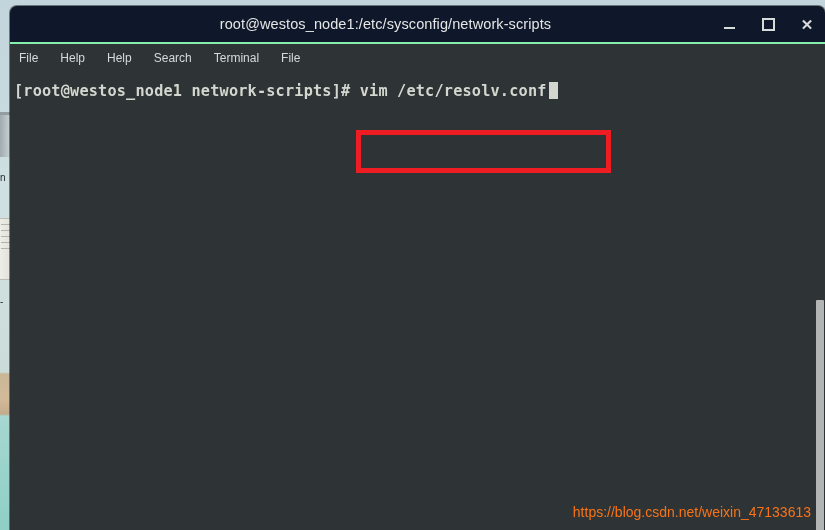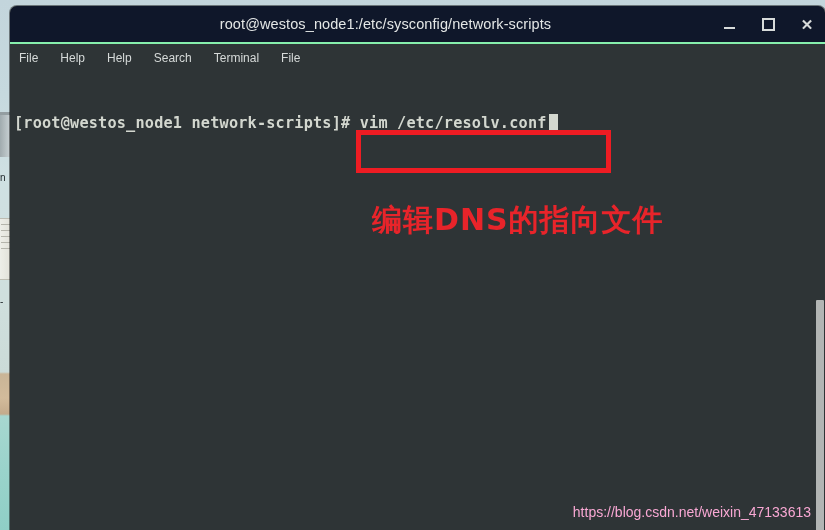--- a/index.html
+++ b/index.html
@@ -180,7 +180,6 @@
     color: #d3d7cf;
     font-weight: bold;
     letter-spacing: .2px;
-    margin-top: 32px;
   }
   #cursor-block {
     display: inline-block;

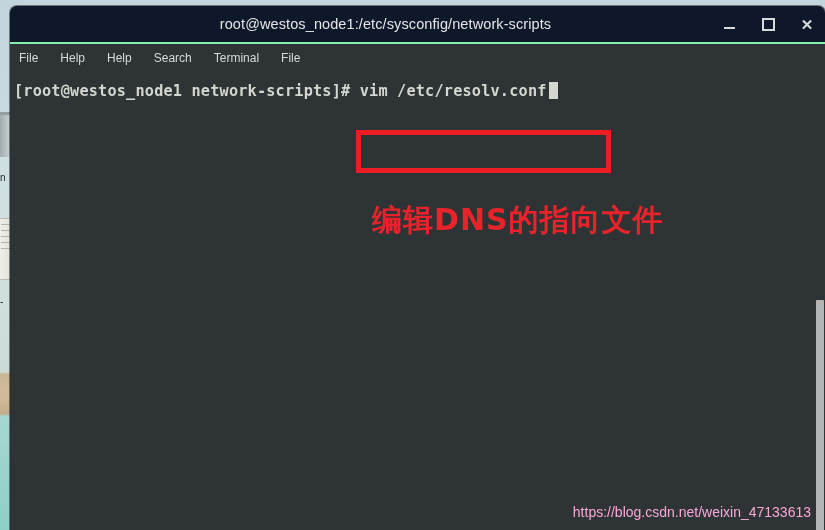--- a/index.html
+++ b/index.html
@@ -293,7 +293,6 @@
 
     <div id="command-highlight-box"></div>
 
-    <div id="annotation-text">编辑DNS的指向文件</div>
 
     <div id="watermark">https://blog.csdn.net/weixin_47133613</div>
 

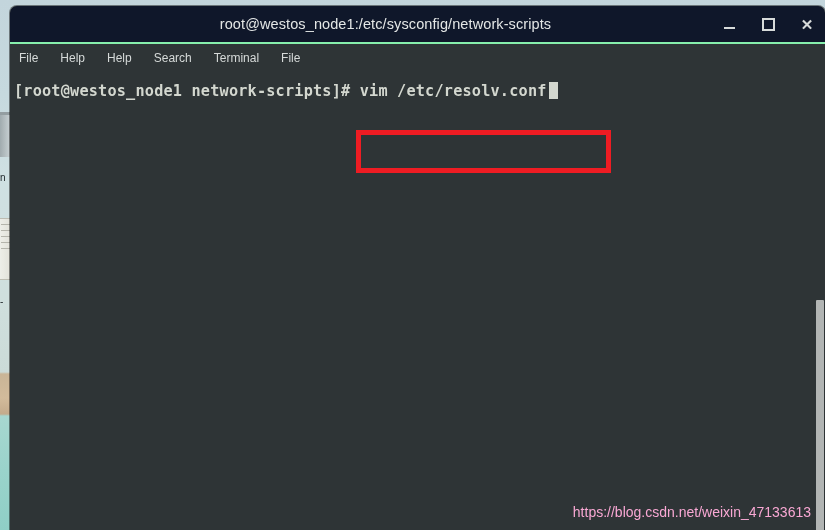--- a/index.html
+++ b/index.html
@@ -220,7 +220,7 @@
     position: absolute;
     right: 14px;
     bottom: 12px;
-    color: #f9a8d4;
+    color: #f97316;
     font-size: 14px;
     font-family: "Liberation Sans", sans-serif;
     white-space: nowrap;

